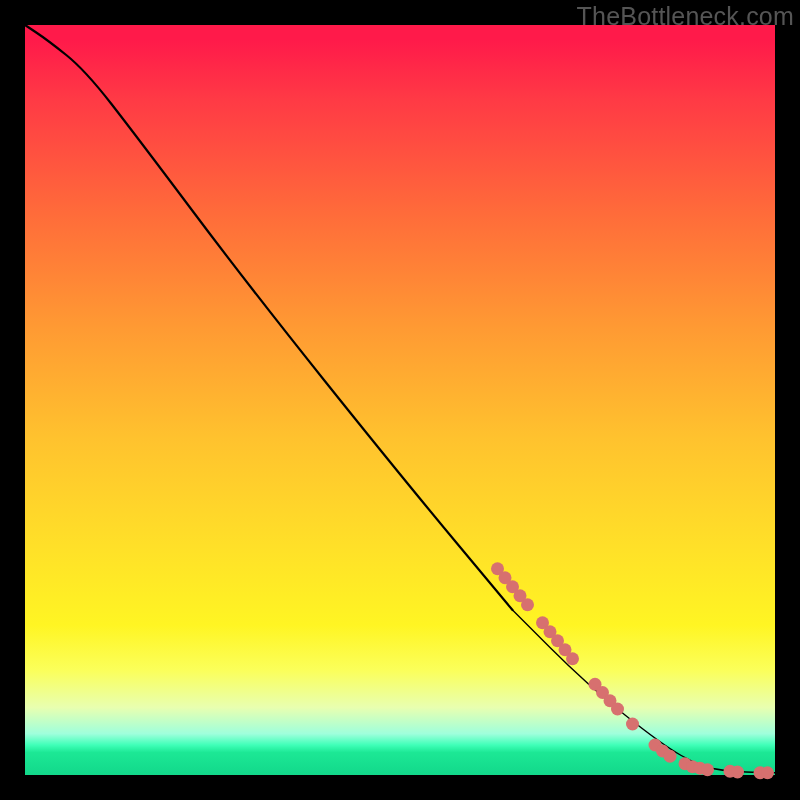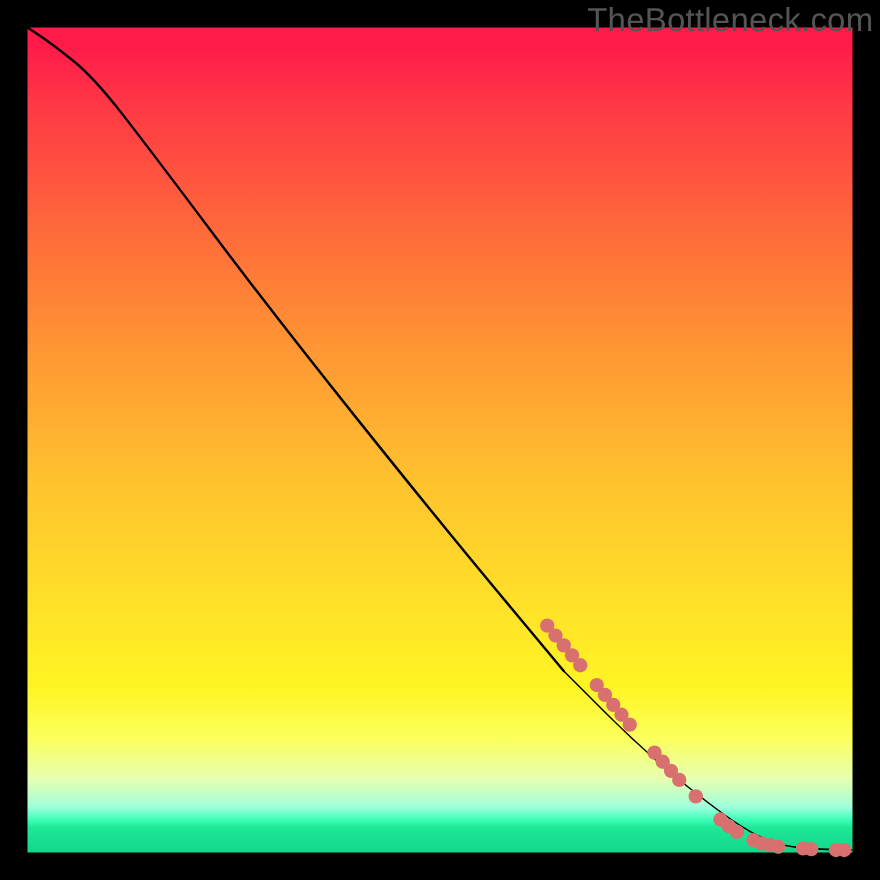--- a/index.html
+++ b/index.html
@@ -16,7 +16,7 @@
     top: 2px;
     right: 6px;
     color: #555;
-    font-size: 30px;
+    font-size: 25px;
     font-weight: 400;
     z-index: 10;
     letter-spacing: 0.2px;

